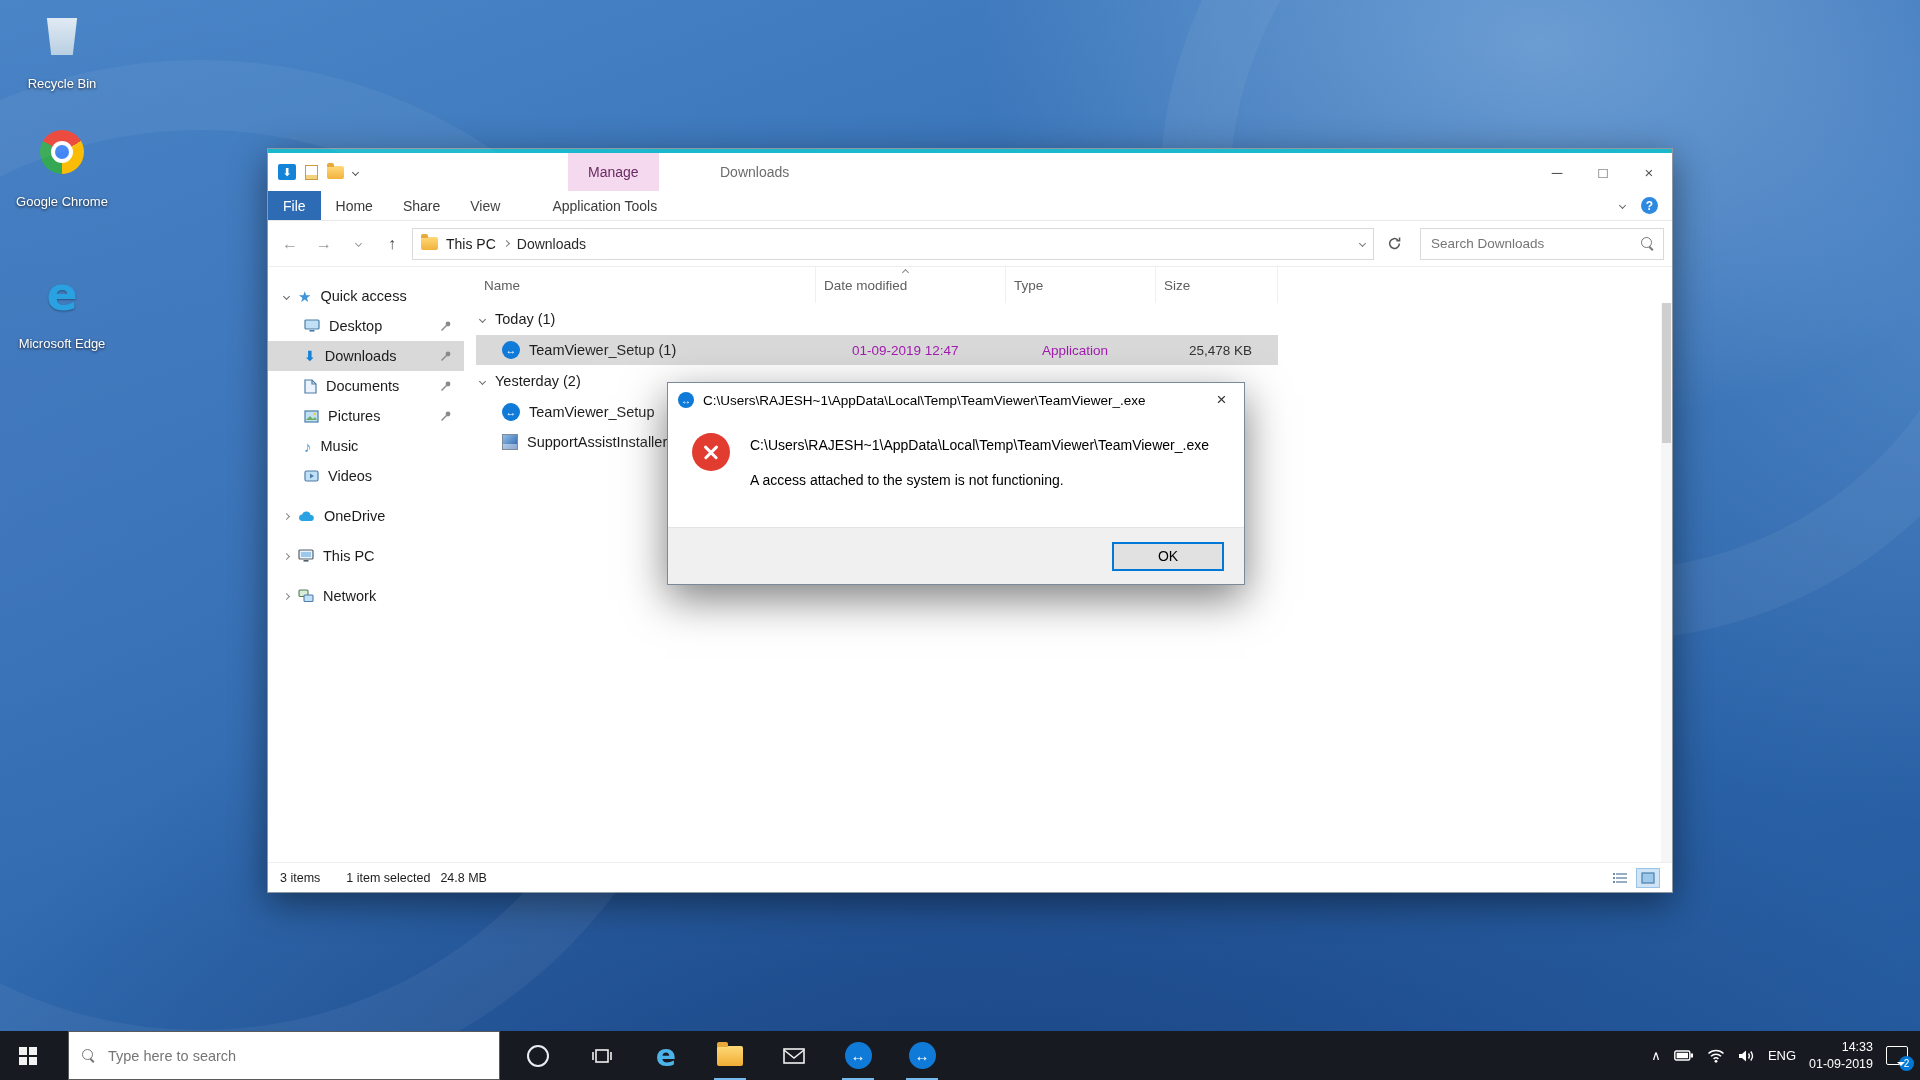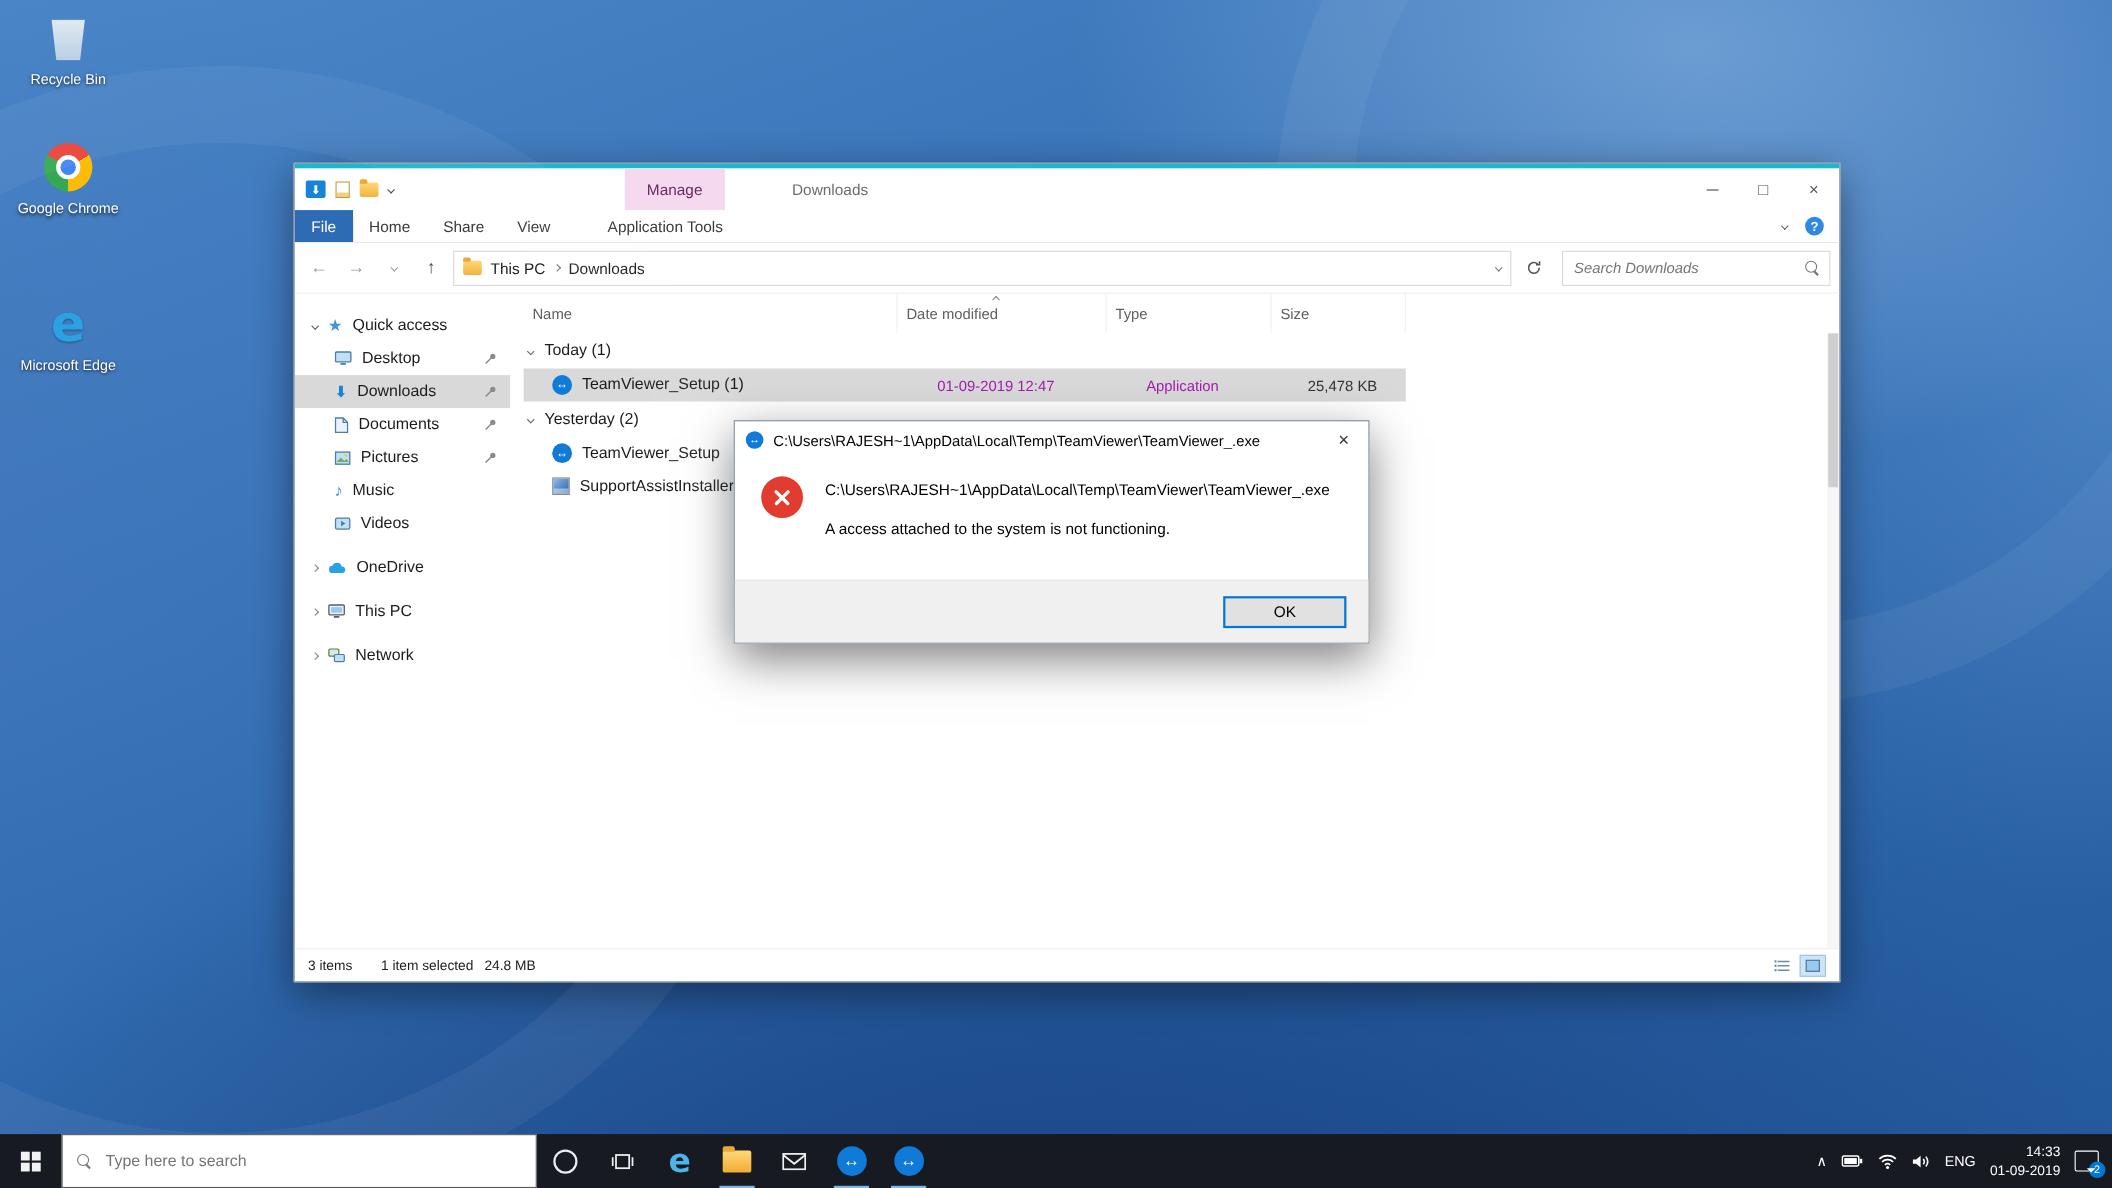--- a/index.html
+++ b/index.html
@@ -22,7 +22,7 @@
   
   .dicon{position:absolute;left:10px;width:104px;text-align:center;cursor:default;}
   .dimg{height:52px;display:flex;align-items:center;justify-content:center;}
-  .dlabel{margin-top:4px;font-size:13px;color:#fff;text-shadow:0 1px 3px rgba(0,0,0,.8);line-height:1.25;}
+  .dlabel{margin-top:16px;font-size:13px;color:#fff;text-shadow:0 1px 3px rgba(0,0,0,.8);line-height:1.25;}
   .bin{position:relative;width:36px;height:42px;background:linear-gradient(#e6eef6,#b9cfe2);
     clip-path:polygon(8% 12%,92% 12%,80% 100%,20% 100%);}
   .bin::before{content:"";position:absolute;left:2px;top:0;right:2px;height:6px;background:#dbe7f2;border-radius:3px;}

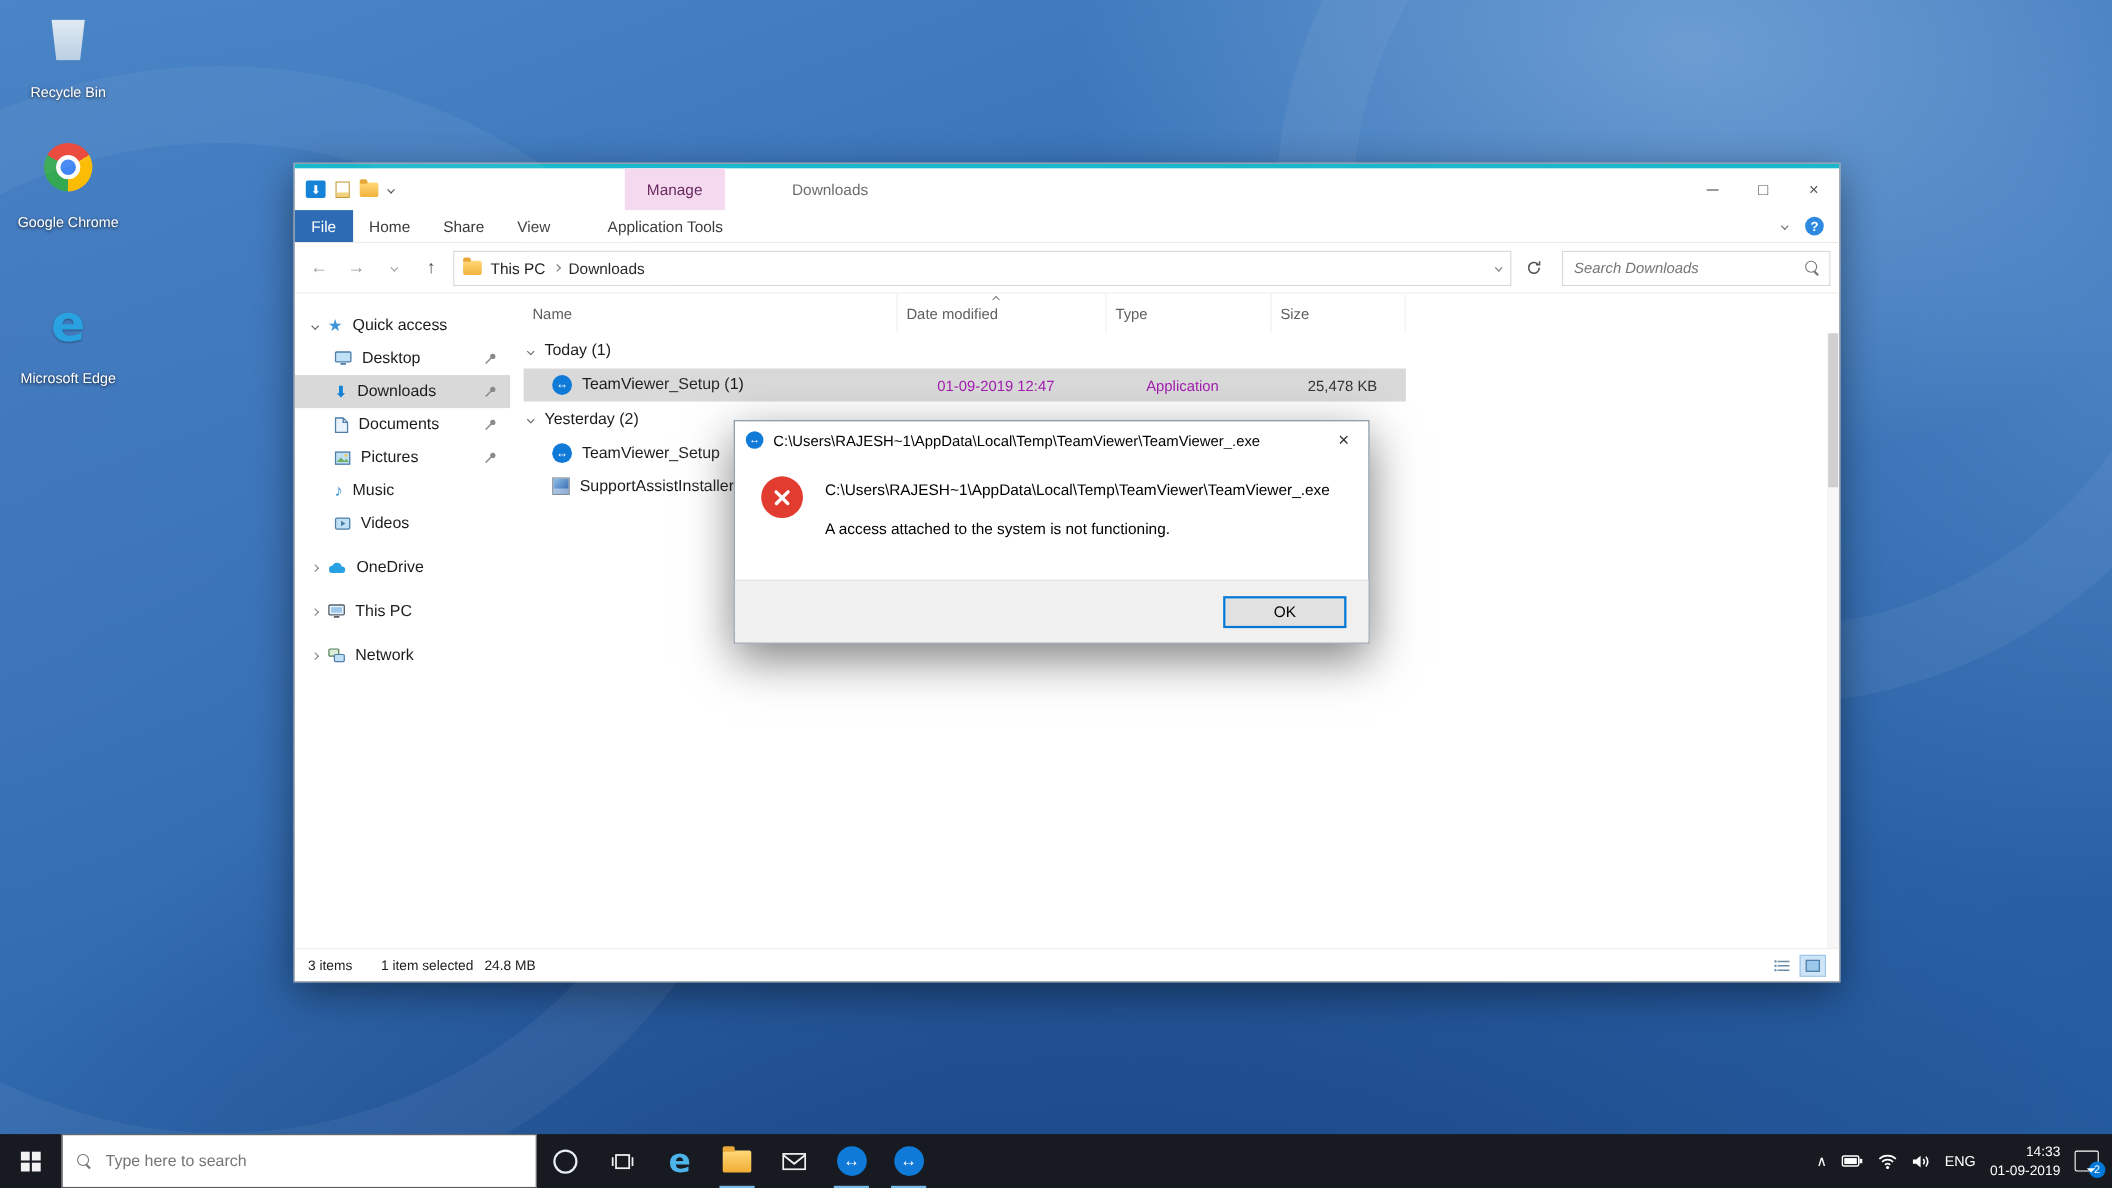--- a/index.html
+++ b/index.html
@@ -62,7 +62,7 @@
   .crumb{font-size:14px;color:#1c1c1c;}
   .crumb-spacer{flex:1;}
   .searchbox{width:244px;height:32px;border:1px solid #d9d9d9;display:flex;align-items:center;padding:0 8px;background:#fff;margin-left:6px;}
-  .searchbox input{flex:1;border:none;outline:none;font-size:13.5px;color:#555;font-family:inherit;background:transparent;font-style:italic;}
+  .searchbox input{flex:1;border:none;outline:none;font-size:13.5px;color:#555;font-family:inherit;background:transparent;}
 
   .main{flex:1;display:flex;min-height:0;}
   .sidebar{width:196px;flex:0 0 auto;padding-top:14px;font-size:14.5px;color:#1c1c1c;overflow:hidden;}

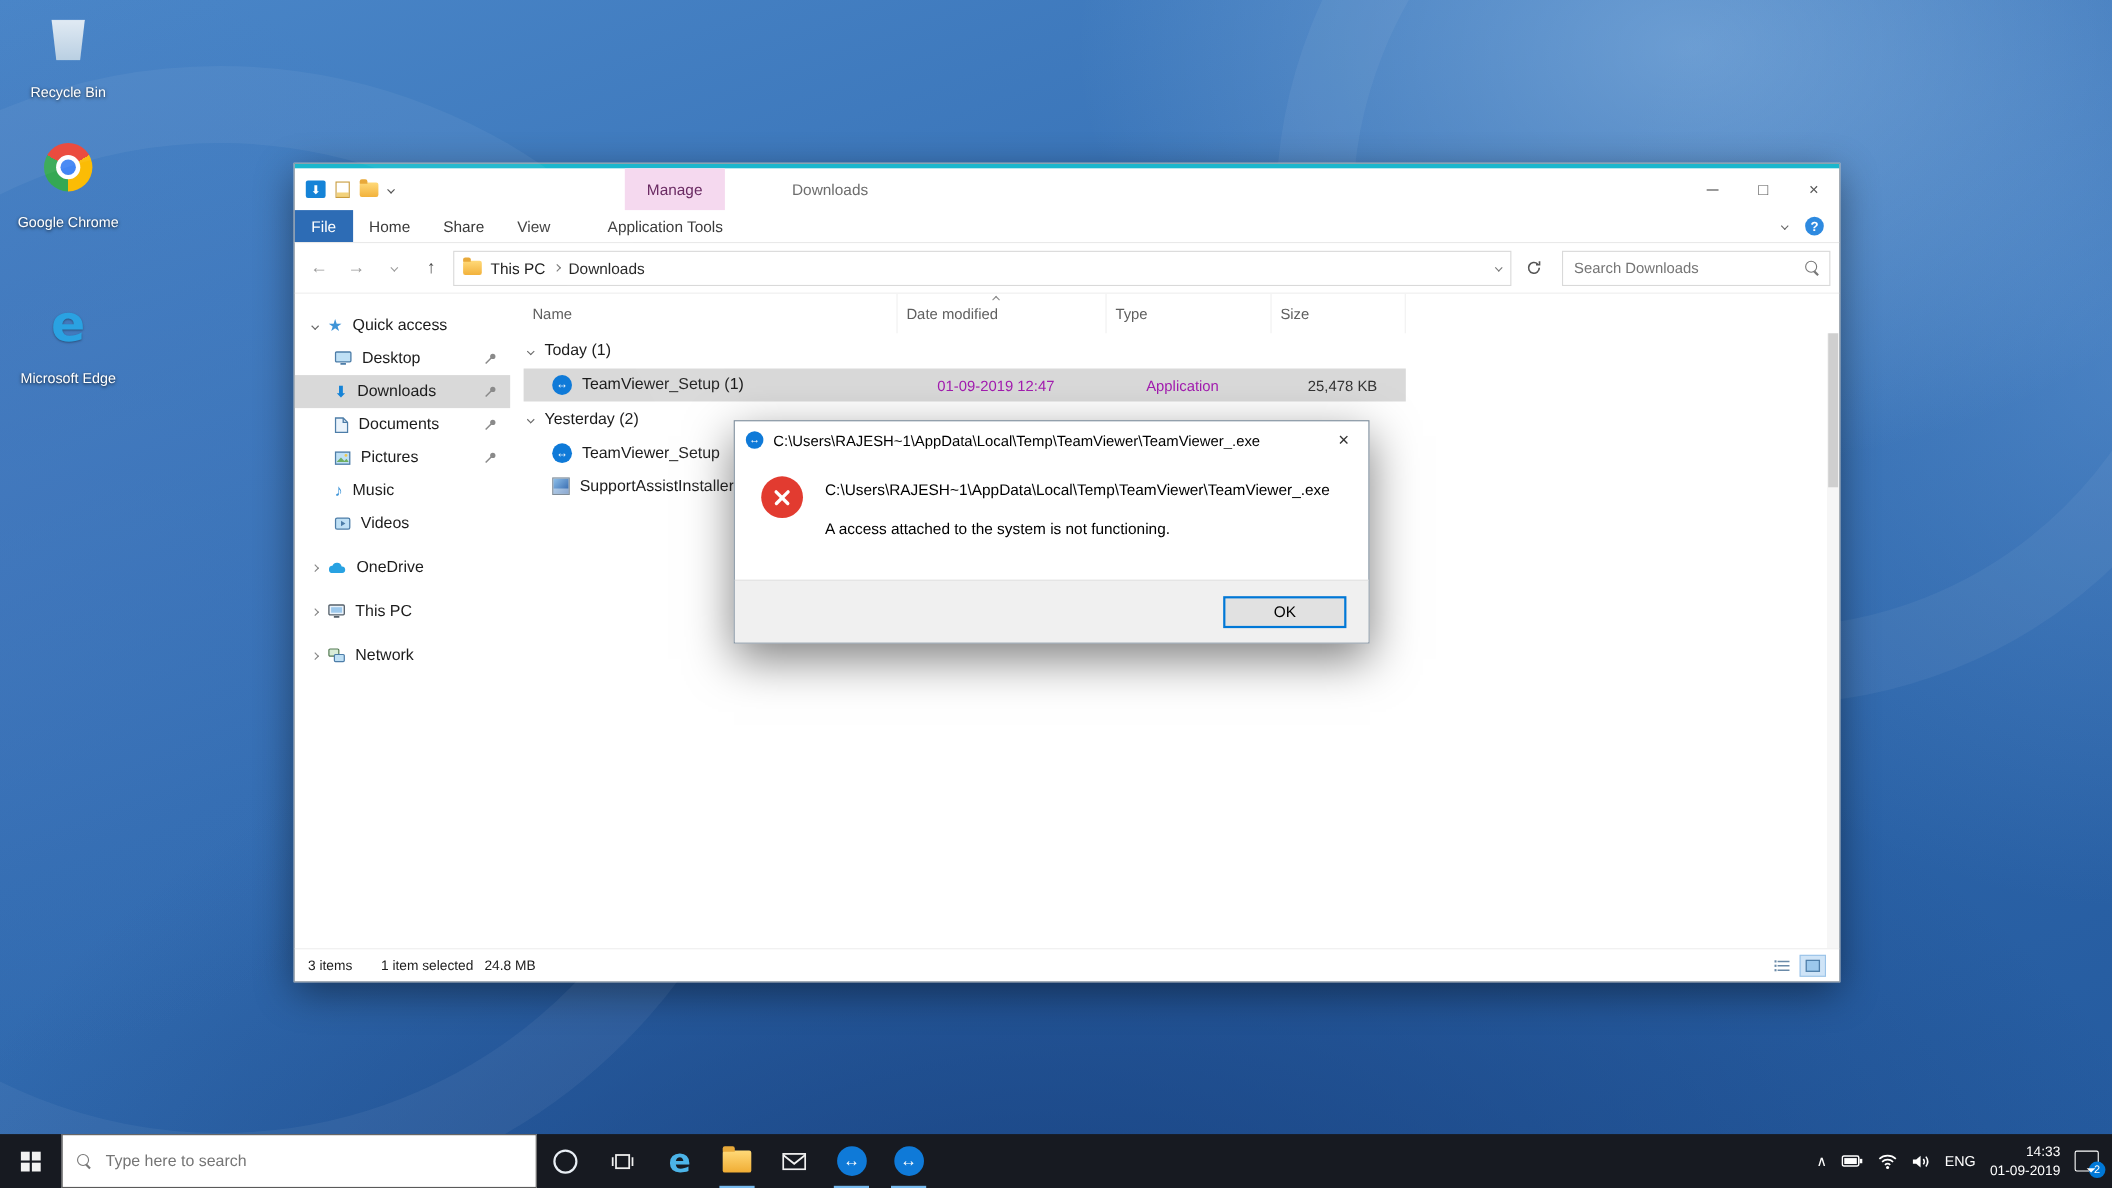--- a/index.html
+++ b/index.html
@@ -131,7 +131,7 @@
     display:flex;align-items:center;justify-content:center;cursor:default;font-family:inherit;}
 
   
-  .taskbar{position:absolute;left:0;right:0;bottom:0;height:49px;background:var(--taskbar);display:flex;align-items:stretch;z-index:100;}
+  .taskbar{position:absolute;left:0;right:0;bottom:0;height:49px;background:var(--taskbar);display:flex;align-items:stretch;z-index:100;gap:12px;}
   .tbtn{width:56px;display:flex;align-items:center;justify-content:center;}
   .winlogo{display:grid;grid-template-columns:8px 8px;grid-template-rows:8px 8px;gap:2px;}
   .winlogo span{background:#f2f2f2;}

